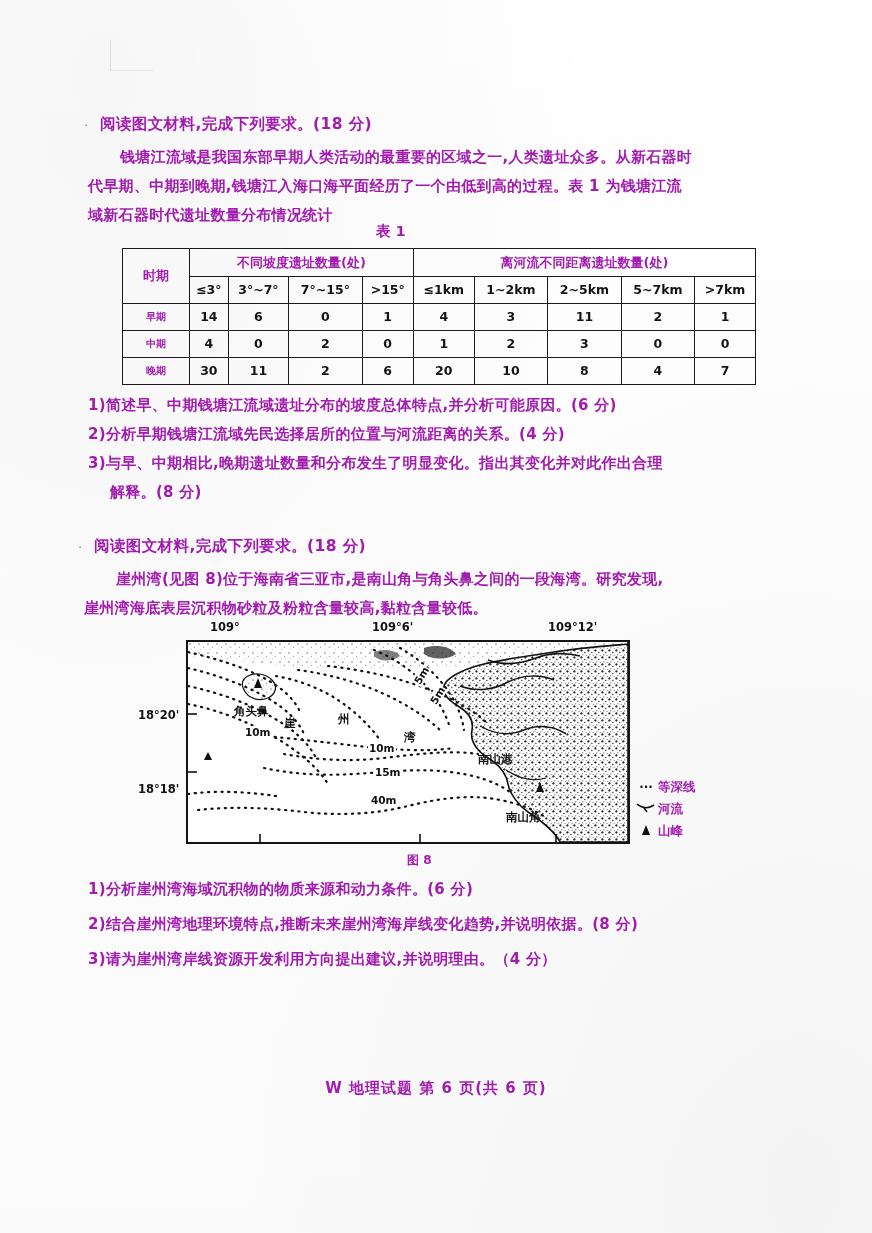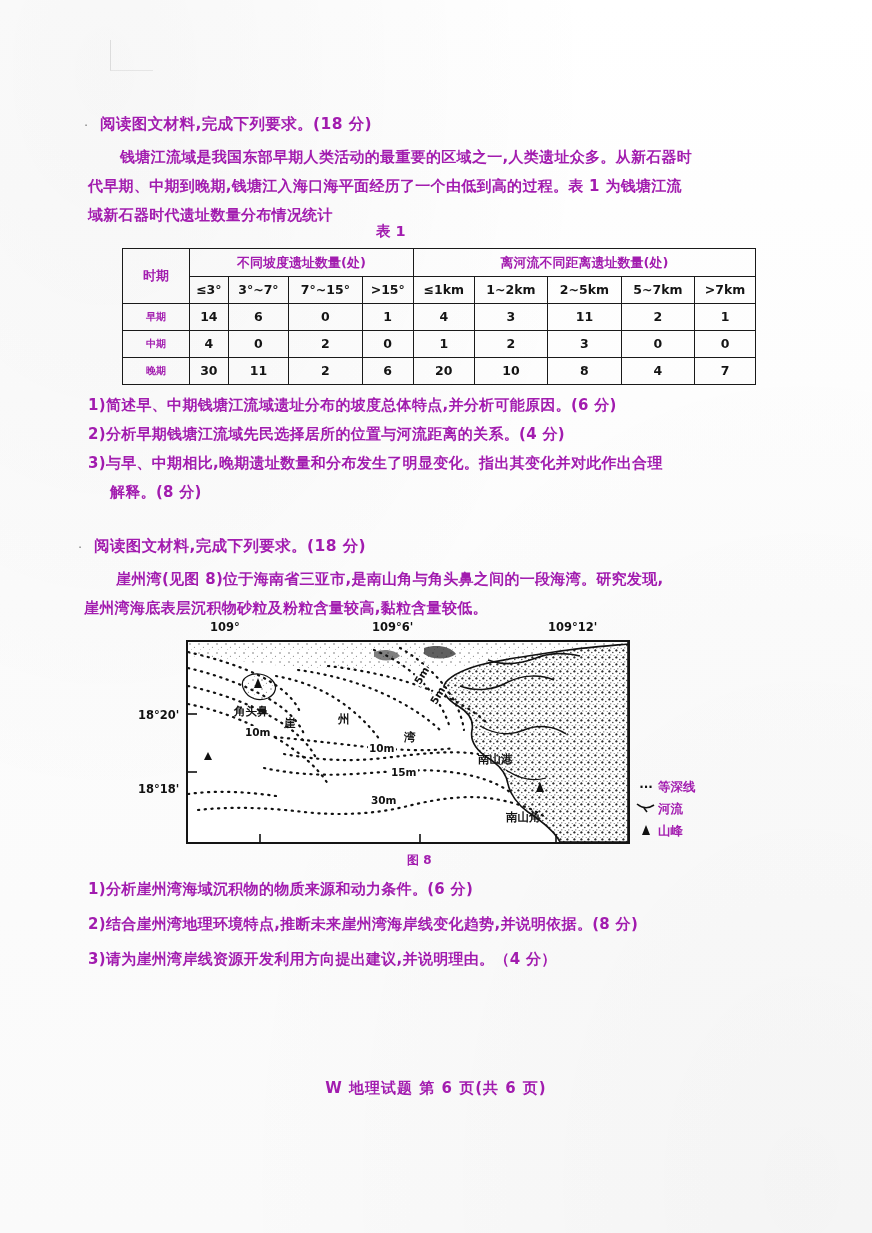--- a/index.html
+++ b/index.html
@@ -391,7 +391,7 @@
       
       <span class="depth-label" style="left:56px; top:84px;">10m</span>
       <span class="depth-label" style="left:180px; top:100px;">10m</span>
-      <span class="depth-label" style="left:186px; top:124px;margin-left:16px;">15m</span>
+      <span class="depth-label" style="left:186px; top:124px;">15m</span>
       <span class="depth-label" style="left:182px; top:152px;">30m</span>
       <span class="depth-label rot" style="left:228px; top:36px;">5m</span>
       <span class="depth-label rot" style="left:244px; top:56px;">5m</span>

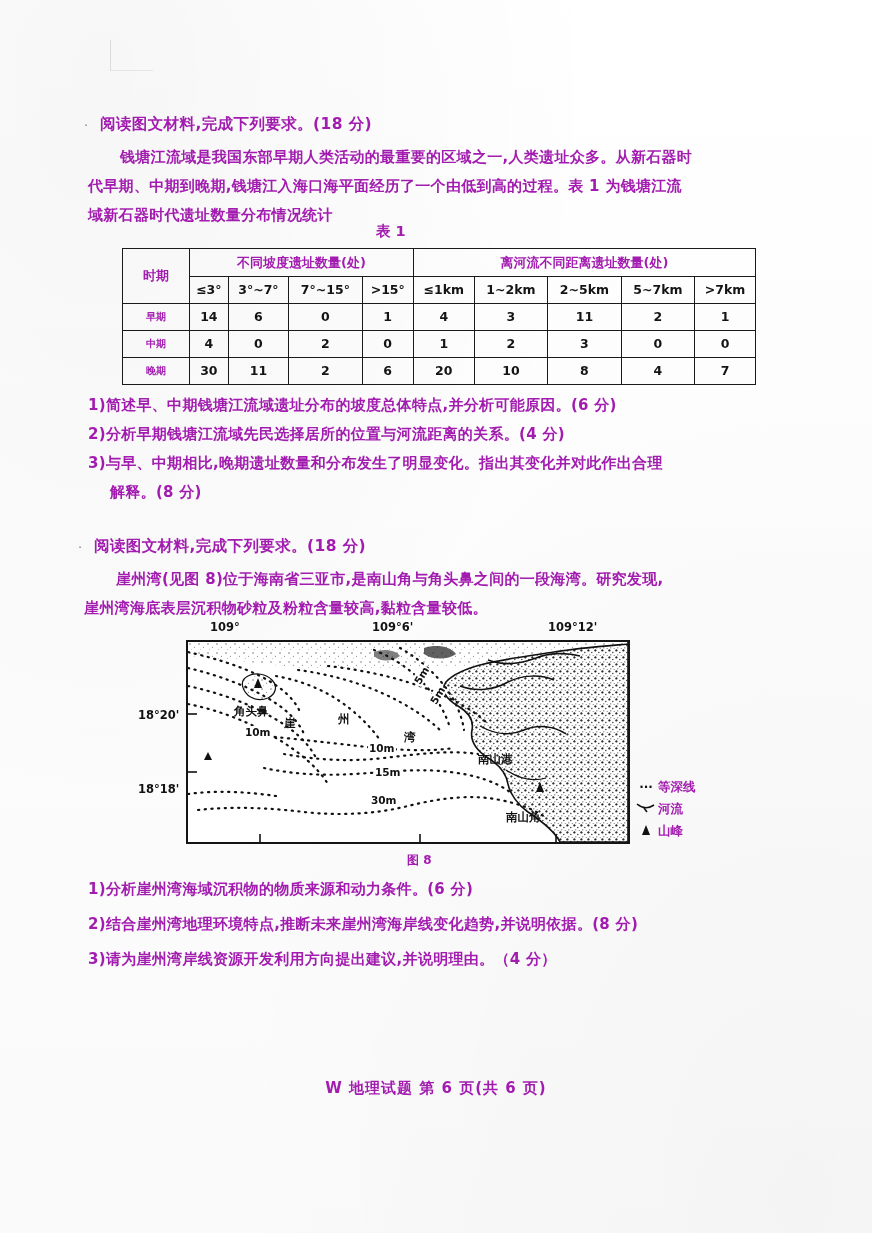--- a/index.html
+++ b/index.html
@@ -392,7 +392,7 @@
       <span class="depth-label" style="left:56px; top:84px;">10m</span>
       <span class="depth-label" style="left:180px; top:100px;">10m</span>
       <span class="depth-label" style="left:186px; top:124px;">15m</span>
-      <span class="depth-label" style="left:182px; top:152px;">30m</span>
+      <span class="depth-label" style="left:182px; top:152px;">40m</span>
       <span class="depth-label rot" style="left:228px; top:36px;">5m</span>
       <span class="depth-label rot" style="left:244px; top:56px;">5m</span>
     </div>

